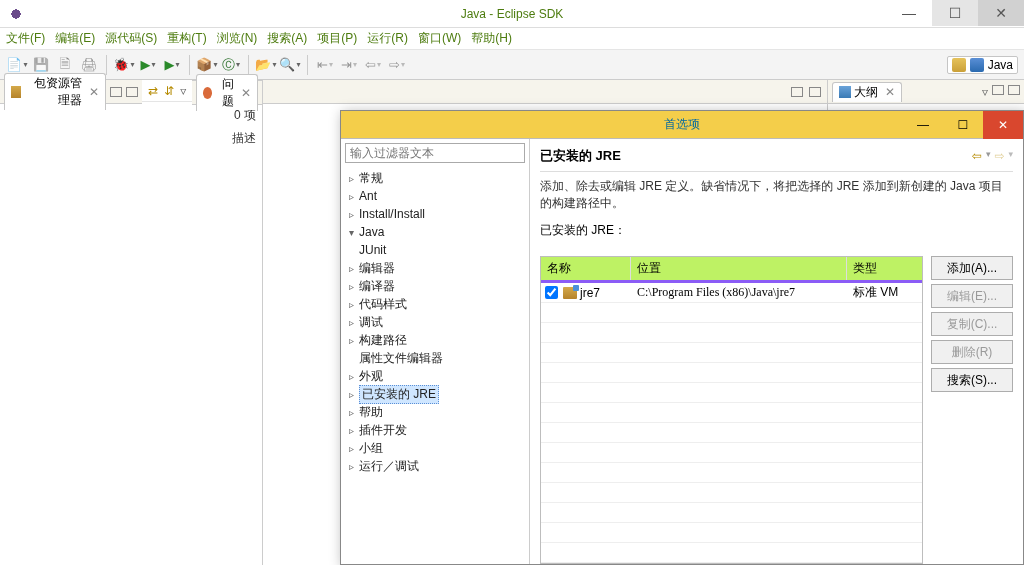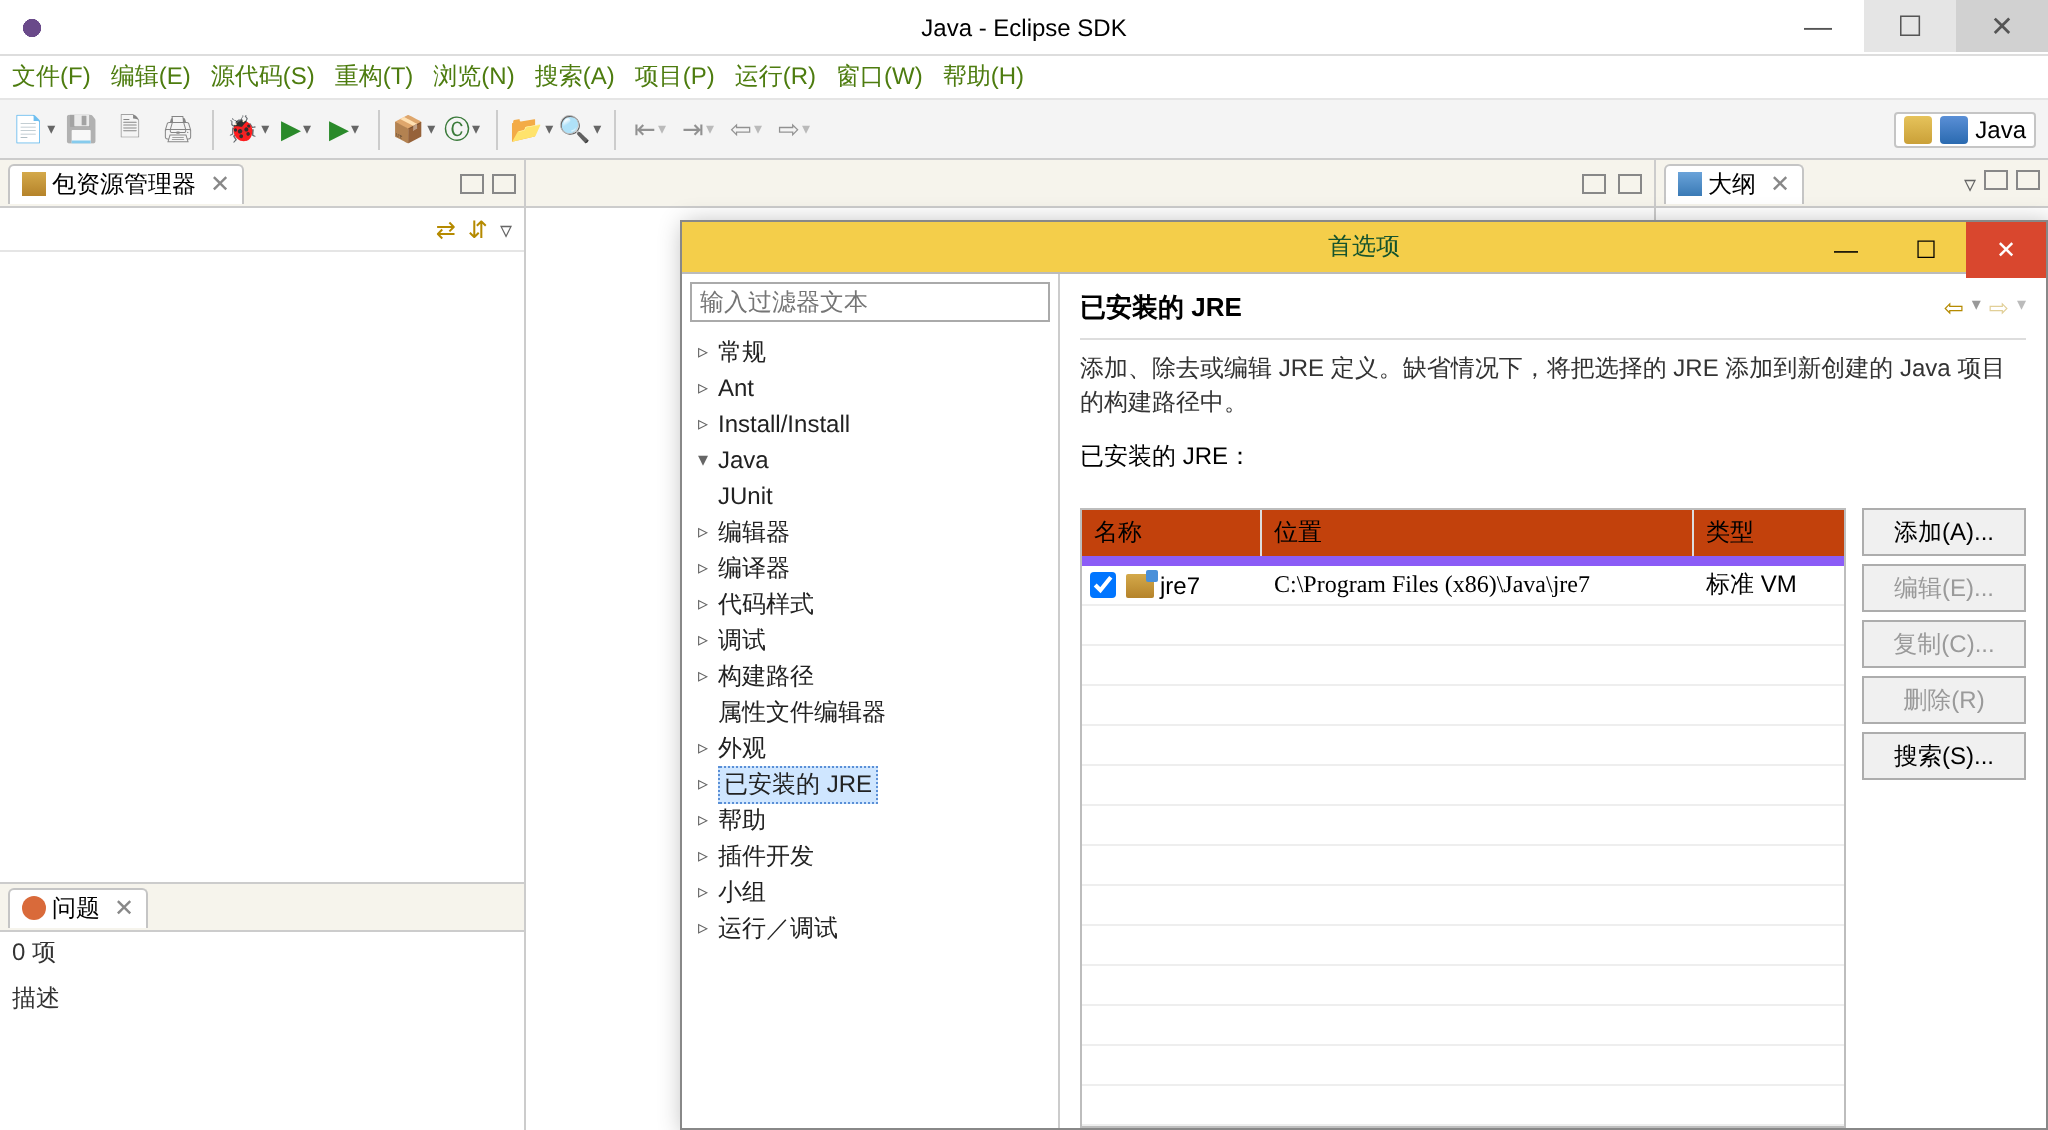--- a/index.html
+++ b/index.html
@@ -8,7 +8,7 @@
 
 .titlebar { height: 28px; background: #fff; display: flex; align-items: center; position: relative; border-bottom: 1px solid #ddd; }
 .titlebar .app-icon { width: 16px; height: 16px; margin-left: 8px; background: radial-gradient(circle,#6a4a8a 40%,transparent 41%); border-radius:50%; display:inline-block; }
-.titlebar .title-text { position:absolute; left:0; right:0; text-align:center; color:#000000; pointer-events:none; }
+.titlebar .title-text { position:absolute; left:0; right:0; text-align:center; color:#4d7c0f; pointer-events:none; }
 .win-controls { position:absolute; right:0; top:0; display:flex; }
 .win-btn { width:46px; height:26px; display:flex; align-items:center; justify-content:center; font-size:14px; color:#555; }
 .win-btn.max { background:#e5e5e5; }

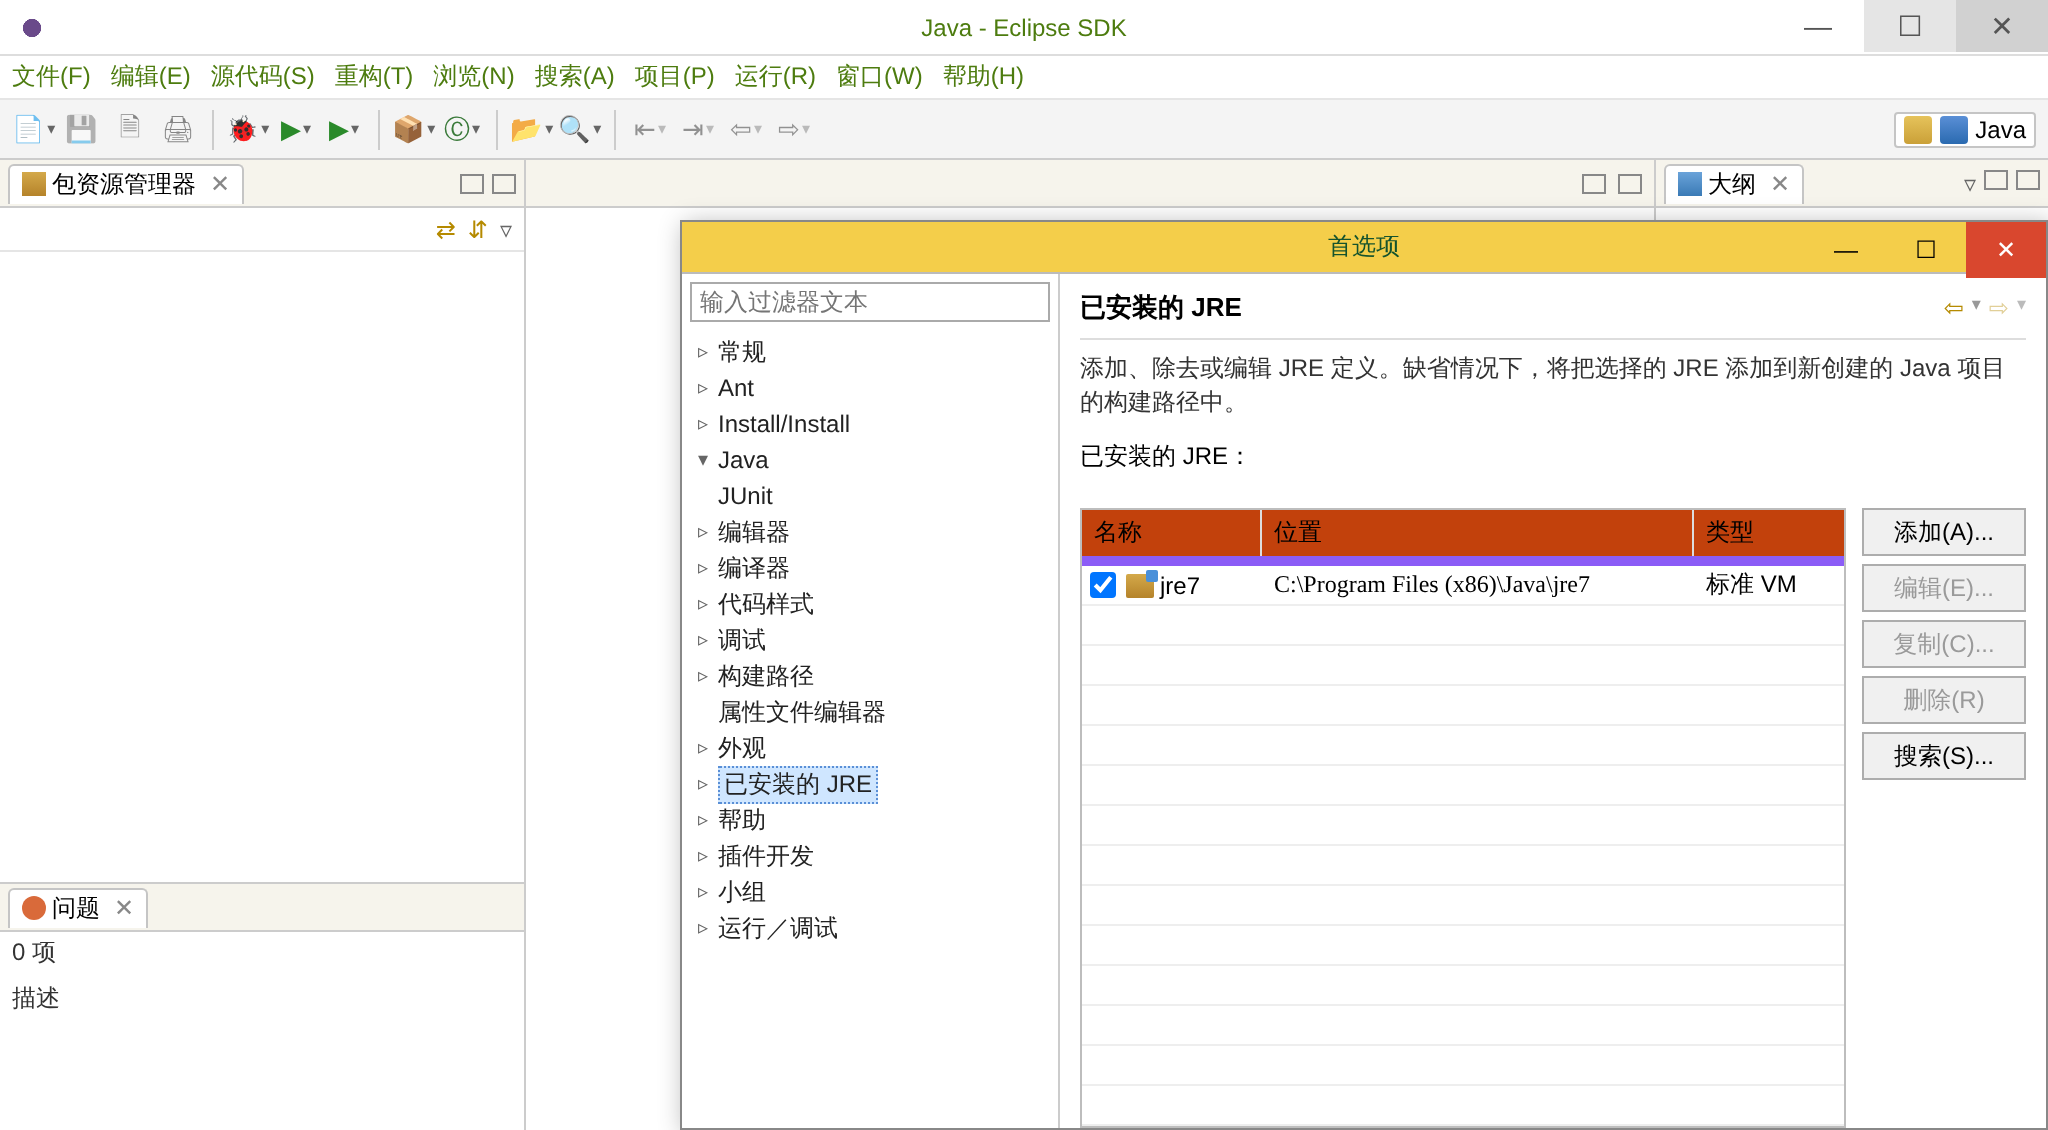--- a/index.html
+++ b/index.html
@@ -28,7 +28,7 @@
 
 
 .main { display:flex; height:485px; }
-.left-col { width:263px; display:flex; flex-direction:column; border-right:1px solid #ccc; background:#fff; }
+.left-col { width:263px; display:flex; border-right:1px solid #ccc; background:#fff;text-align:right; }
 .center-col { flex:1; background:#fff; position:relative; }
 .right-col { width:197px; background:#fff; border-left:1px solid #ccc; }
 

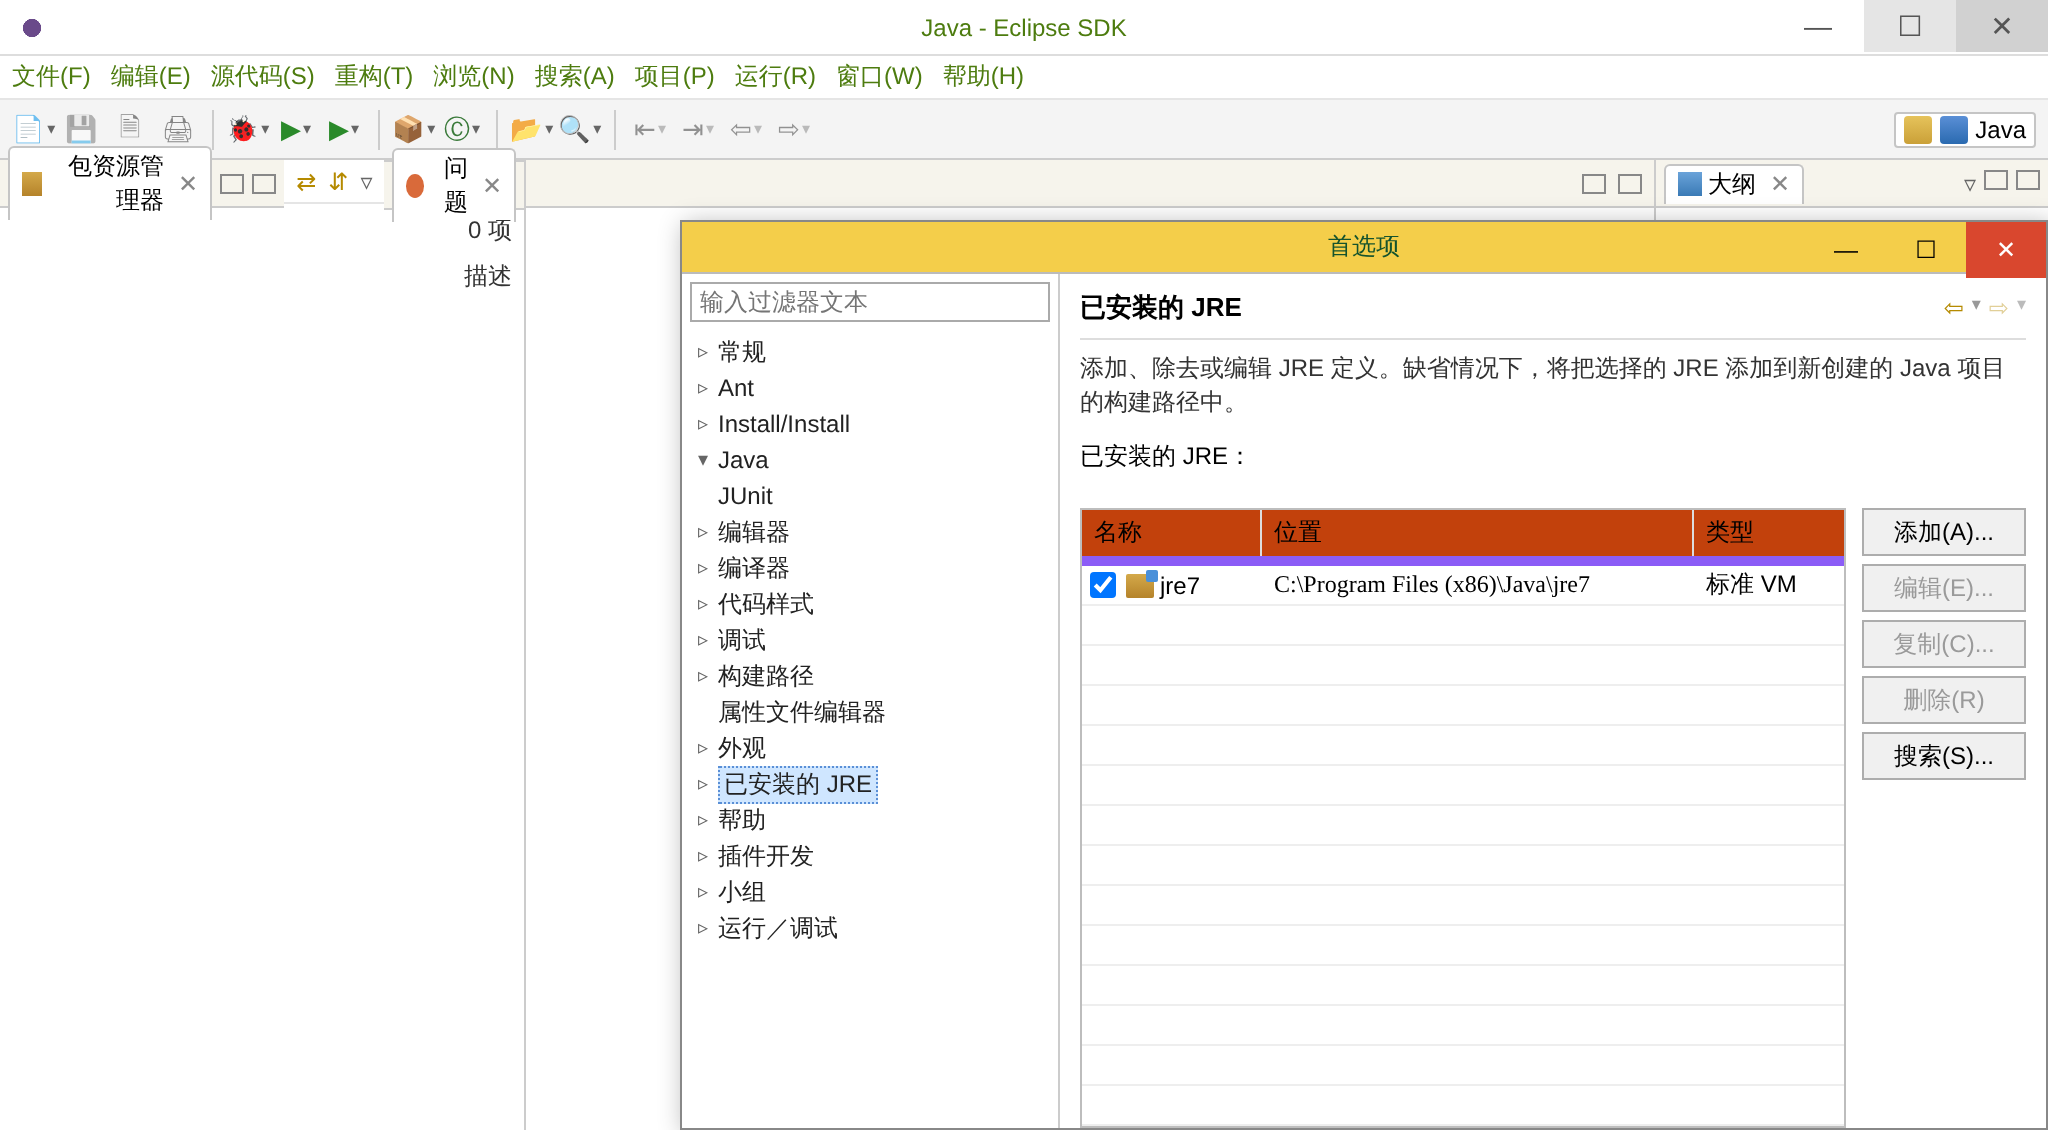--- a/index.html
+++ b/index.html
@@ -54,7 +54,7 @@
 .pref-dialog { position:absolute; left:340px; top:110px; width:684px; height:455px; background:#fff; border:1px solid #888; box-shadow:2px 2px 12px rgba(0,0,0,.3); display:flex; flex-direction:column; }
 .pref-title { height:28px; background:#f4ce4a; display:flex; align-items:center; position:relative; }
 .pref-title .app-icon{ margin-left:6px; }
-.pref-title .t { position:absolute; left:0; right:0; text-align:center; color:#14532d; }
+.pref-title .t { position:absolute; left:0; right:0; text-align:center; color:#0369a1; }
 .pref-wc { position:absolute; right:0; top:0; display:flex; }
 .pref-wc .wb { width:40px; height:28px; display:flex; align-items:center; justify-content:center; }
 .pref-wc .wb.close { background:#d9472e; color:#fff; }

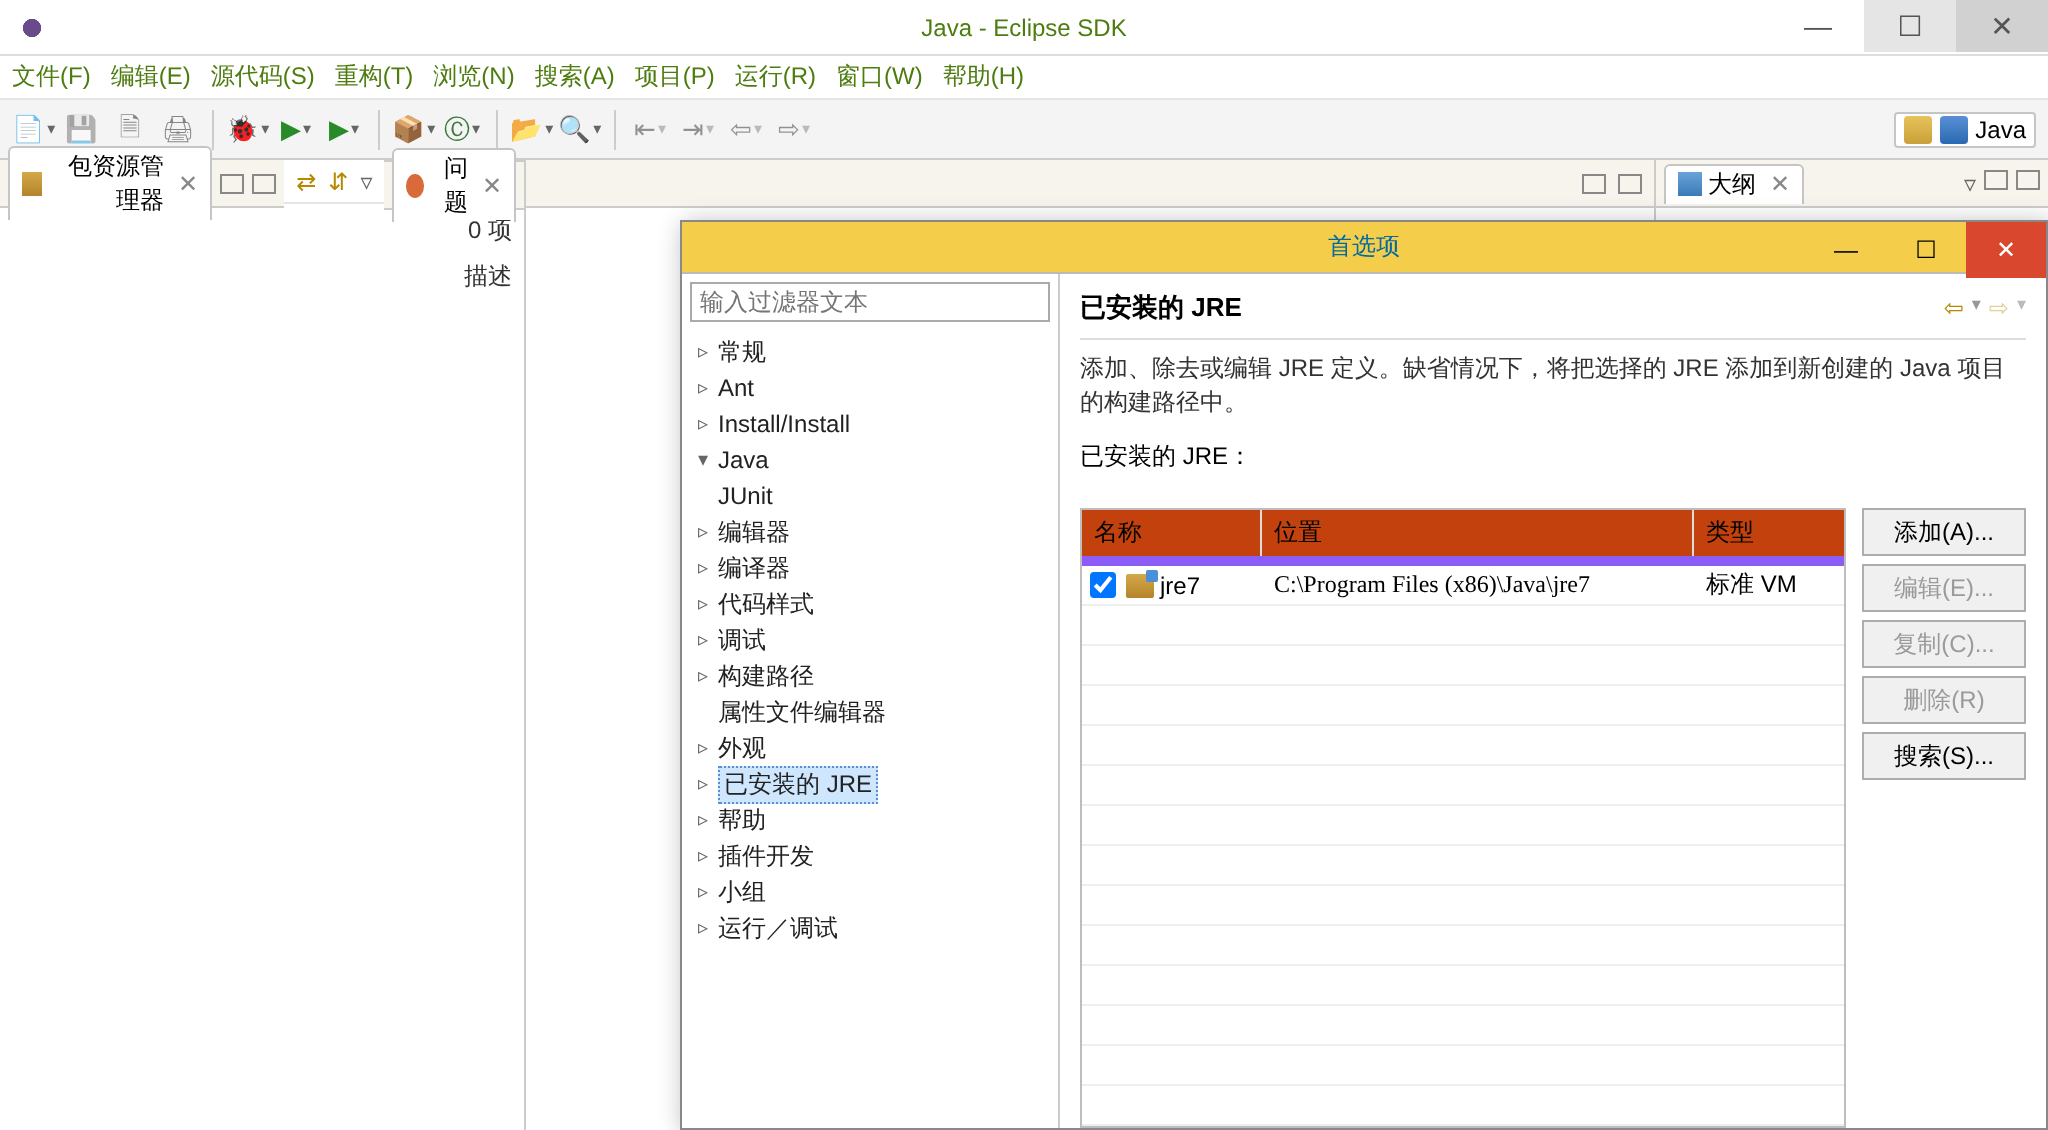--- a/index.html
+++ b/index.html
@@ -78,7 +78,7 @@
 .pref-sub { font-size:12px; margin-bottom:17px; }
 .pref-content { flex:1; display:flex; gap:8px; }
 .jre-table { flex:1; border:1px solid #bdbdbd; }
-.jre-th { display:flex; background:#c2410c; border-bottom:5px solid #8b5cf6; }
+.jre-th { display:flex; background:#bef264; border-bottom:3px solid #8b5cf6; }
 .jre-th > div { padding:3px 6px; border-right:1px solid #ddd; font-size:12px; }
 .jre-th .c1{width:90px;} .jre-th .c2{flex:1;} .jre-th .c3{width:75px;border-right:none;}
 .jre-row { display:flex; border-bottom:1px solid #eee; height:20px; align-items:center; }

